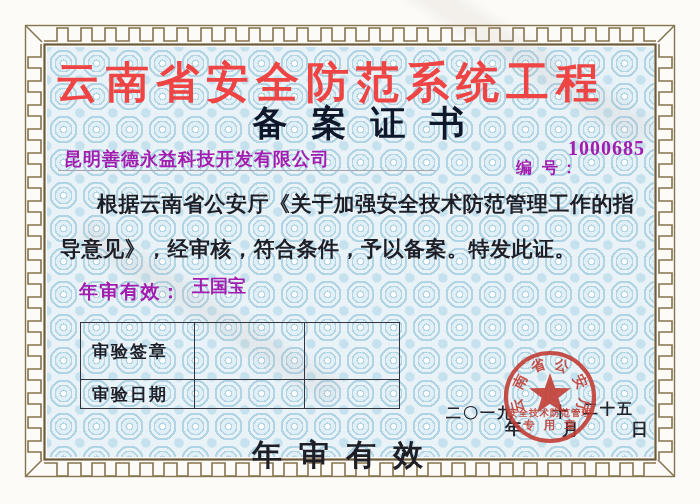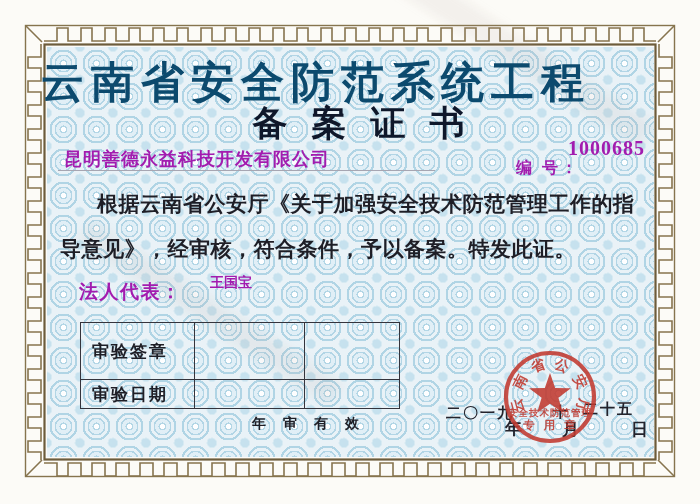--- a/index.html
+++ b/index.html
@@ -20,7 +20,7 @@
   .wm-a{left:380px;top:42px;width:290px;height:30px;transform:rotate(33deg);}
   .wm-b{left:60px;top:300px;width:300px;height:26px;transform:rotate(33deg);}
   .t{position:absolute;z-index:4;color:#a21caf;white-space:nowrap;}
-  .title1{left:0;width:632px;top:54px;text-align:center;font-size:43px;font-weight:bold;letter-spacing:7px;color:#0c4a6e;}
+  .title1{left:0;width:632px;top:54px;text-align:center;font-size:43px;font-weight:bold;letter-spacing:7px;color:#ef4444;padding-left:15px;}
   .title2{left:0;width:691px;top:100px;text-align:center;font-size:35px;font-weight:bold;letter-spacing:24px;text-indent:24px;color:#0f172a;margin-left:13px;}
   .company{left:64px;top:147px;font-size:18px;font-weight:bold;letter-spacing:1px;}
   .company-line{position:absolute;z-index:4;left:58px;top:170px;width:377px;height:1px;background:#a6a6b2;}

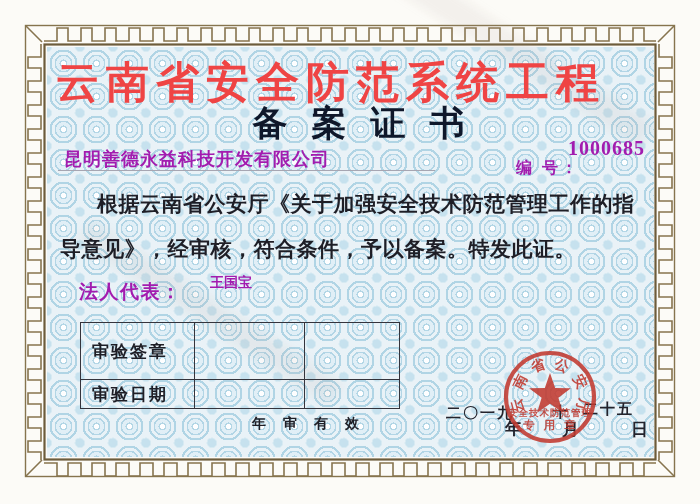--- a/index.html
+++ b/index.html
@@ -88,7 +88,7 @@
   <div class="t body1">根据云南省公安厅《关于加强安全技术防范管理工作的指</div>
   <div class="t body2">导意见》，经审核，符合条件，予以备案。特发此证。</div>
 
-  <div class="t legal-label">法人代表：</div>
+  <div class="t legal-label">年审有效：</div>
   <div class="t legal-value">王国宝</div>
 
   <div class="review-table">

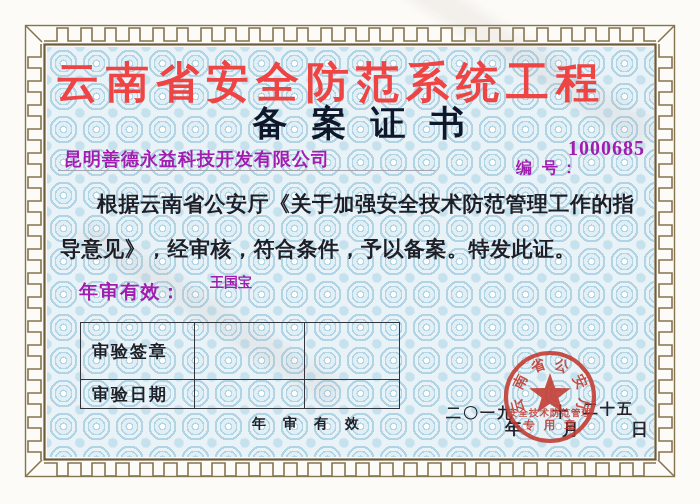--- a/index.html
+++ b/index.html
@@ -29,7 +29,7 @@
   .body1{left:97px;top:190px;font-size:21px;font-weight:bold;letter-spacing:0.5px;color:#1e1e26;}
   .body2{left:60px;top:235px;font-size:21px;font-weight:bold;letter-spacing:0.5px;color:#1e1e26;}
   .legal-label{left:79px;top:279px;font-size:19px;font-weight:bold;letter-spacing:1.5px;}
-  .legal-value{left:210px;top:274px;font-size:14px;font-weight:bold;}
+  .legal-value{left:192px;top:274px;font-size:18px;font-weight:bold;}
   .review-table{position:absolute;z-index:4;left:80px;top:322px;border:1.6px solid #34343c;display:grid;grid-template-columns:114px 110px 94px;grid-template-rows:57px 28px;}
   .cell{border-right:1.4px solid #34343c;border-bottom:1.4px solid #34343c;}
   .cell.last-col{border-right:none;}

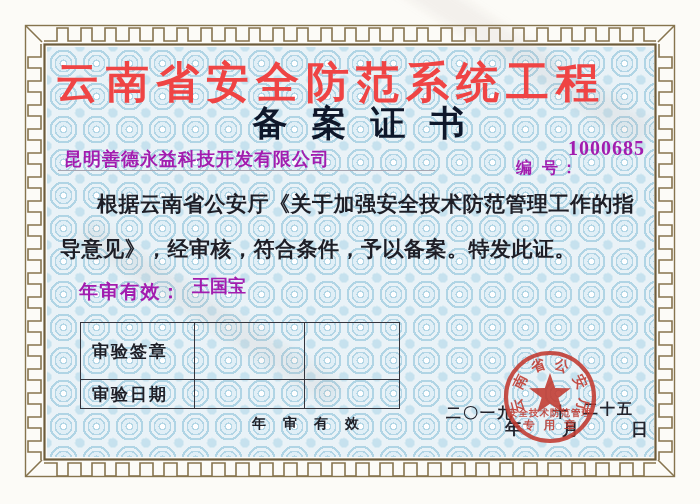--- a/index.html
+++ b/index.html
@@ -35,7 +35,7 @@
   .cell.last-col{border-right:none;}
   .cell.last-row{border-bottom:none;}
   .cell.label{display:flex;align-items:center;padding-left:11px;font-size:17px;font-weight:bold;letter-spacing:2px;color:#1e1e26;}
-  .annual{left:236px;top:415px;font-size:14px;font-weight:bold;letter-spacing:17px;color:#1e1e26;padding-left:16px;}
+  .annual{left:236px;top:435px;font-size:30px;font-weight:bold;letter-spacing:17px;color:#1e1e26;padding-left:16px;}
   .date-num{font-size:15px;font-weight:bold;color:#23232c;}
   .date-label{font-size:17px;font-weight:bold;color:#23232c;}
   .year-num{left:446px;top:404px;letter-spacing:2px;}

